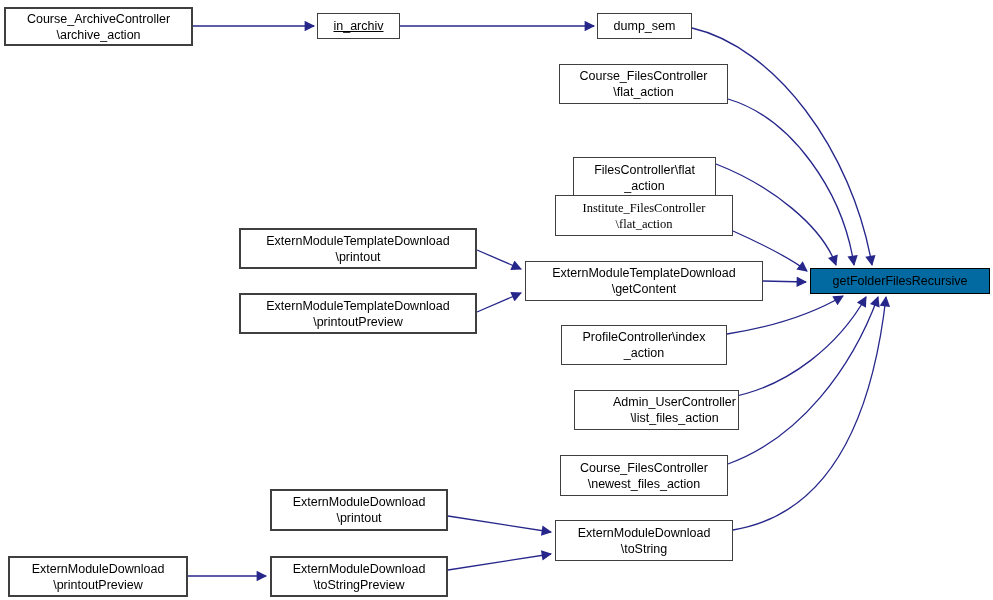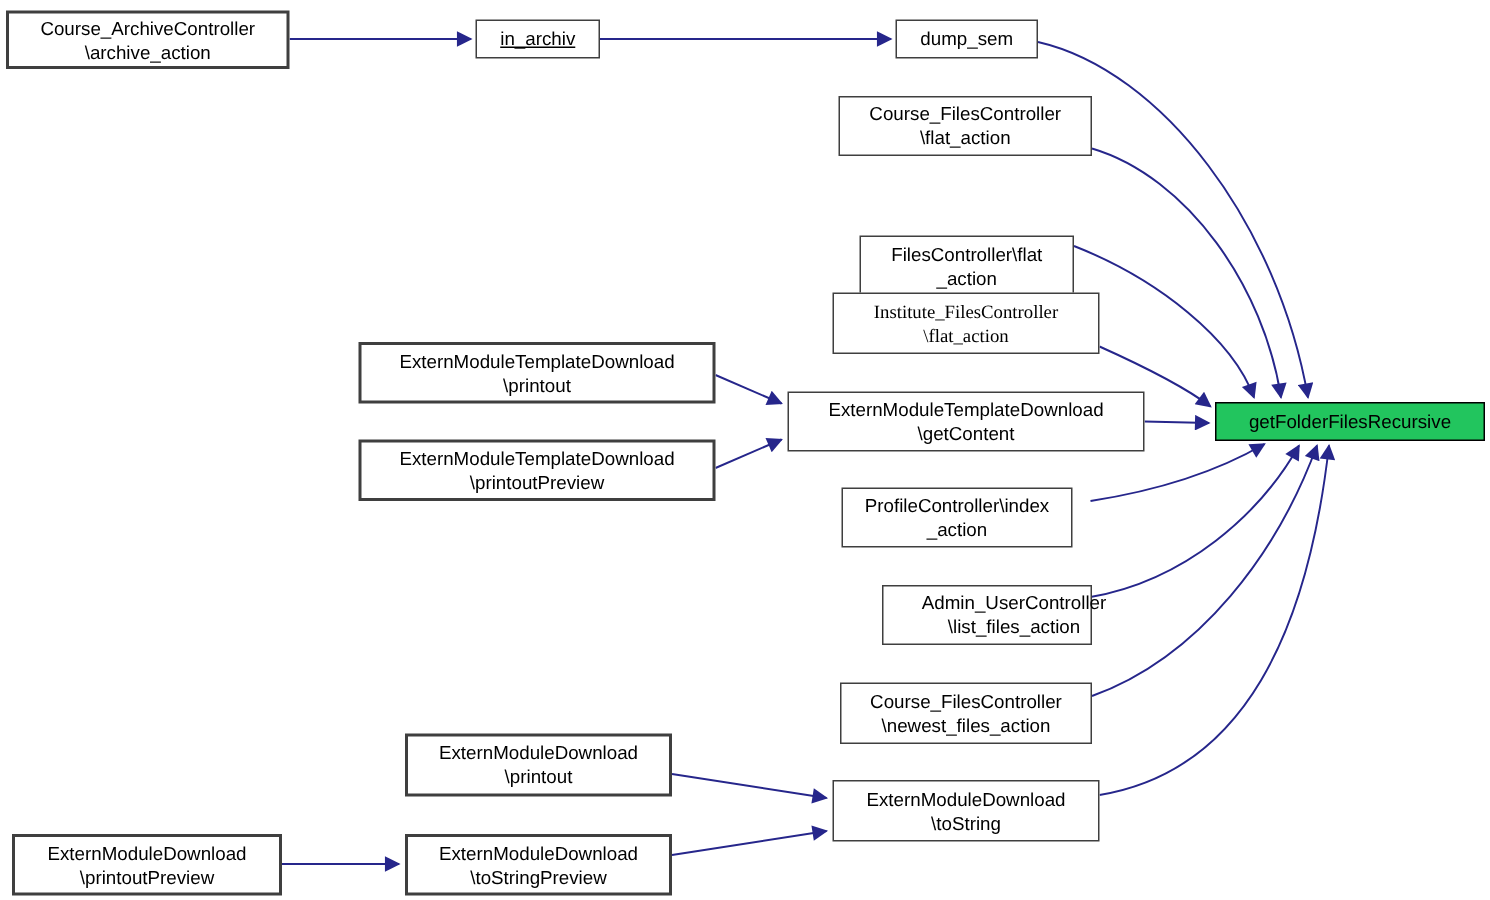--- a/index.html
+++ b/index.html
@@ -28,7 +28,7 @@
   }
   .node.thick { border-width: 2px; text-align: center; }
   .node.main {
-    background: #22c55e;
+    background: #0369a1;
     border-color: #000000;
     cursor: default;
   }

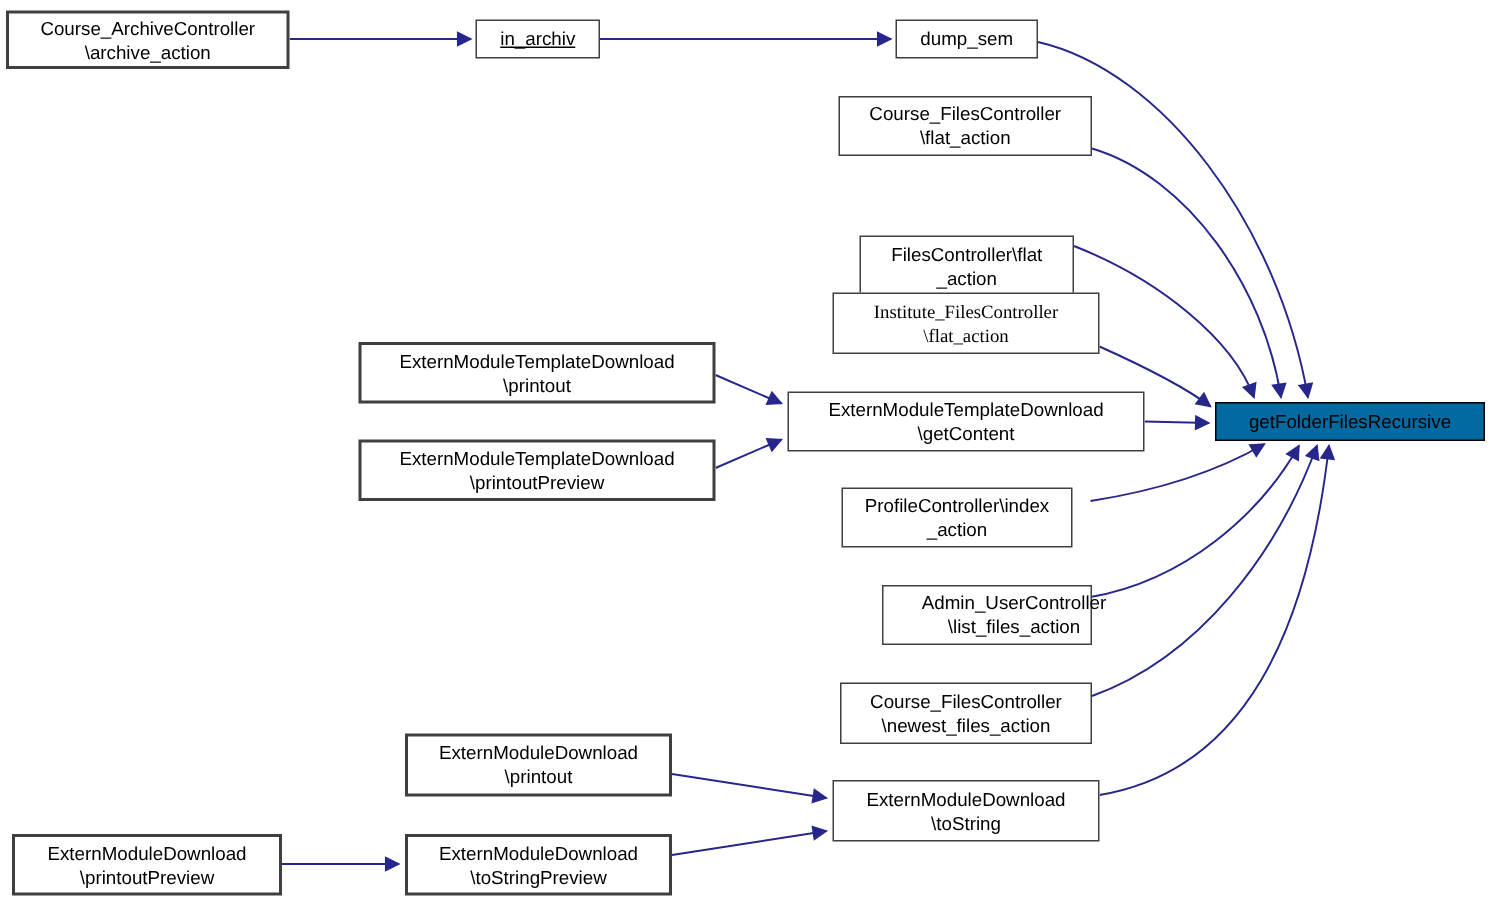--- a/index.html
+++ b/index.html
@@ -43,7 +43,7 @@
   .n7  { left: 239px; top: 293px; width: 238px; height: 41px; }
   .n8  { left: 525px; top: 261px; width: 238px; height: 40px; }
   .n9  { left: 810px; top: 268px; width: 180px; height: 26px; }
-  .n10 { left: 561px; top: 325px; width: 154px; height: 40px; }
+  .n10 { left: 561px; top: 325px; width: 166px; height: 40px; }
   .n11 { left: 588px; top: 390px; width: 140px; height: 40px; padding-left: 36px; }
   .n12 { left: 560px; top: 455px; width: 168px; height: 41px; }
   .n13 { left: 555px; top: 520px; width: 178px; height: 41px; }

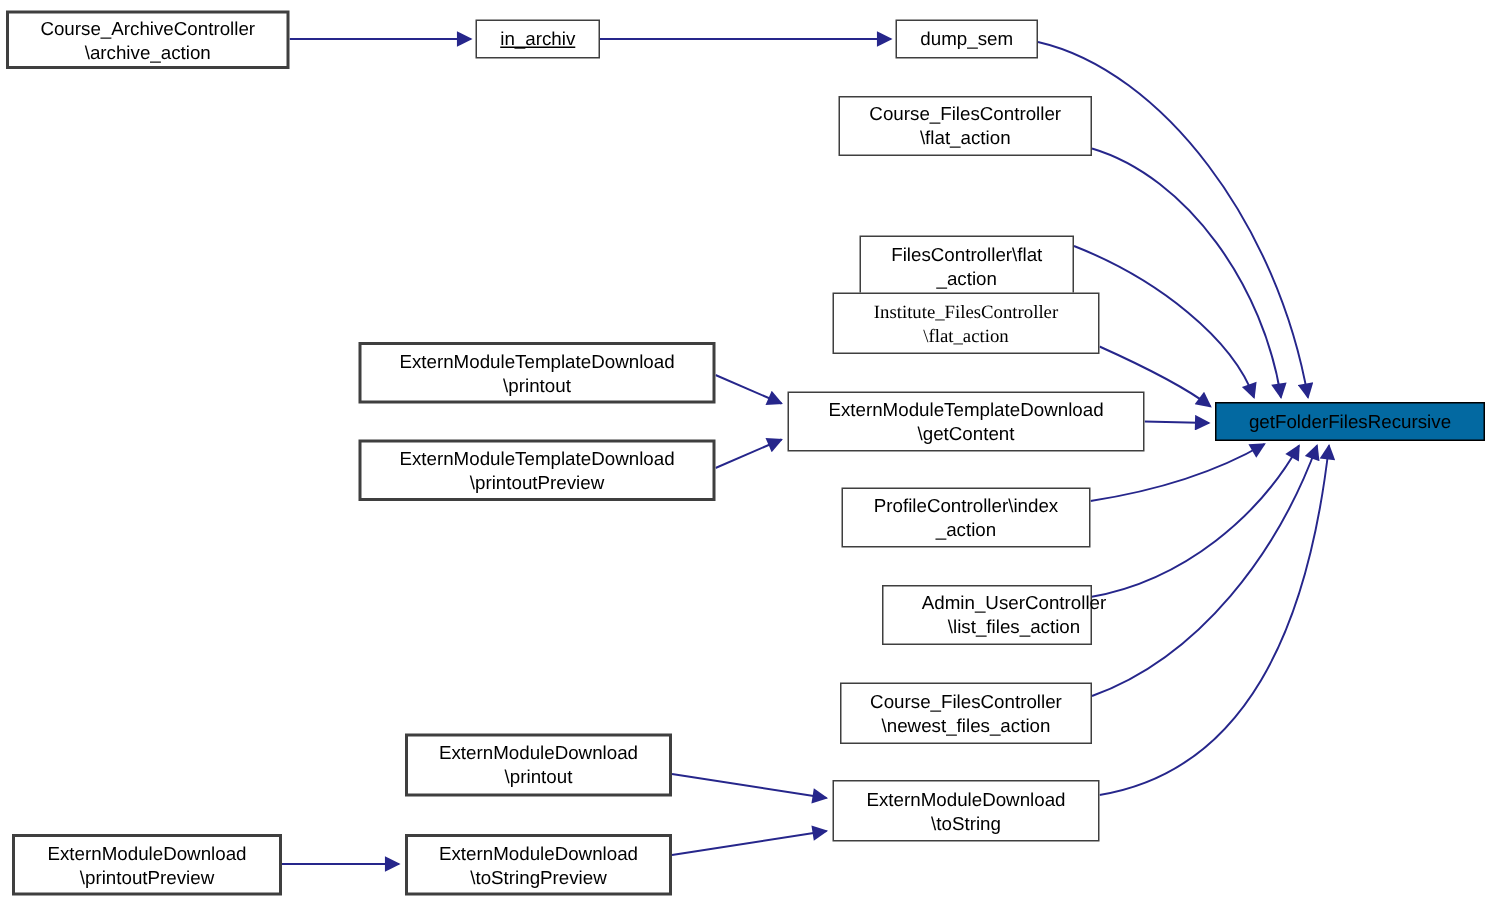--- a/index.html
+++ b/index.html
@@ -44,7 +44,7 @@
   .n8  { left: 525px; top: 261px; width: 238px; height: 40px; }
   .n9  { left: 810px; top: 268px; width: 180px; height: 26px; }
   .n10 { left: 561px; top: 325px; width: 166px; height: 40px; }
-  .n11 { left: 588px; top: 390px; width: 140px; height: 40px; padding-left: 36px; }
+  .n11 { left: 574px; top: 390px; width: 165px; height: 40px; padding-left: 36px; }
   .n12 { left: 560px; top: 455px; width: 168px; height: 41px; }
   .n13 { left: 555px; top: 520px; width: 178px; height: 41px; }
   .n14 { left: 270px; top: 489px; width: 178px; height: 42px; }

